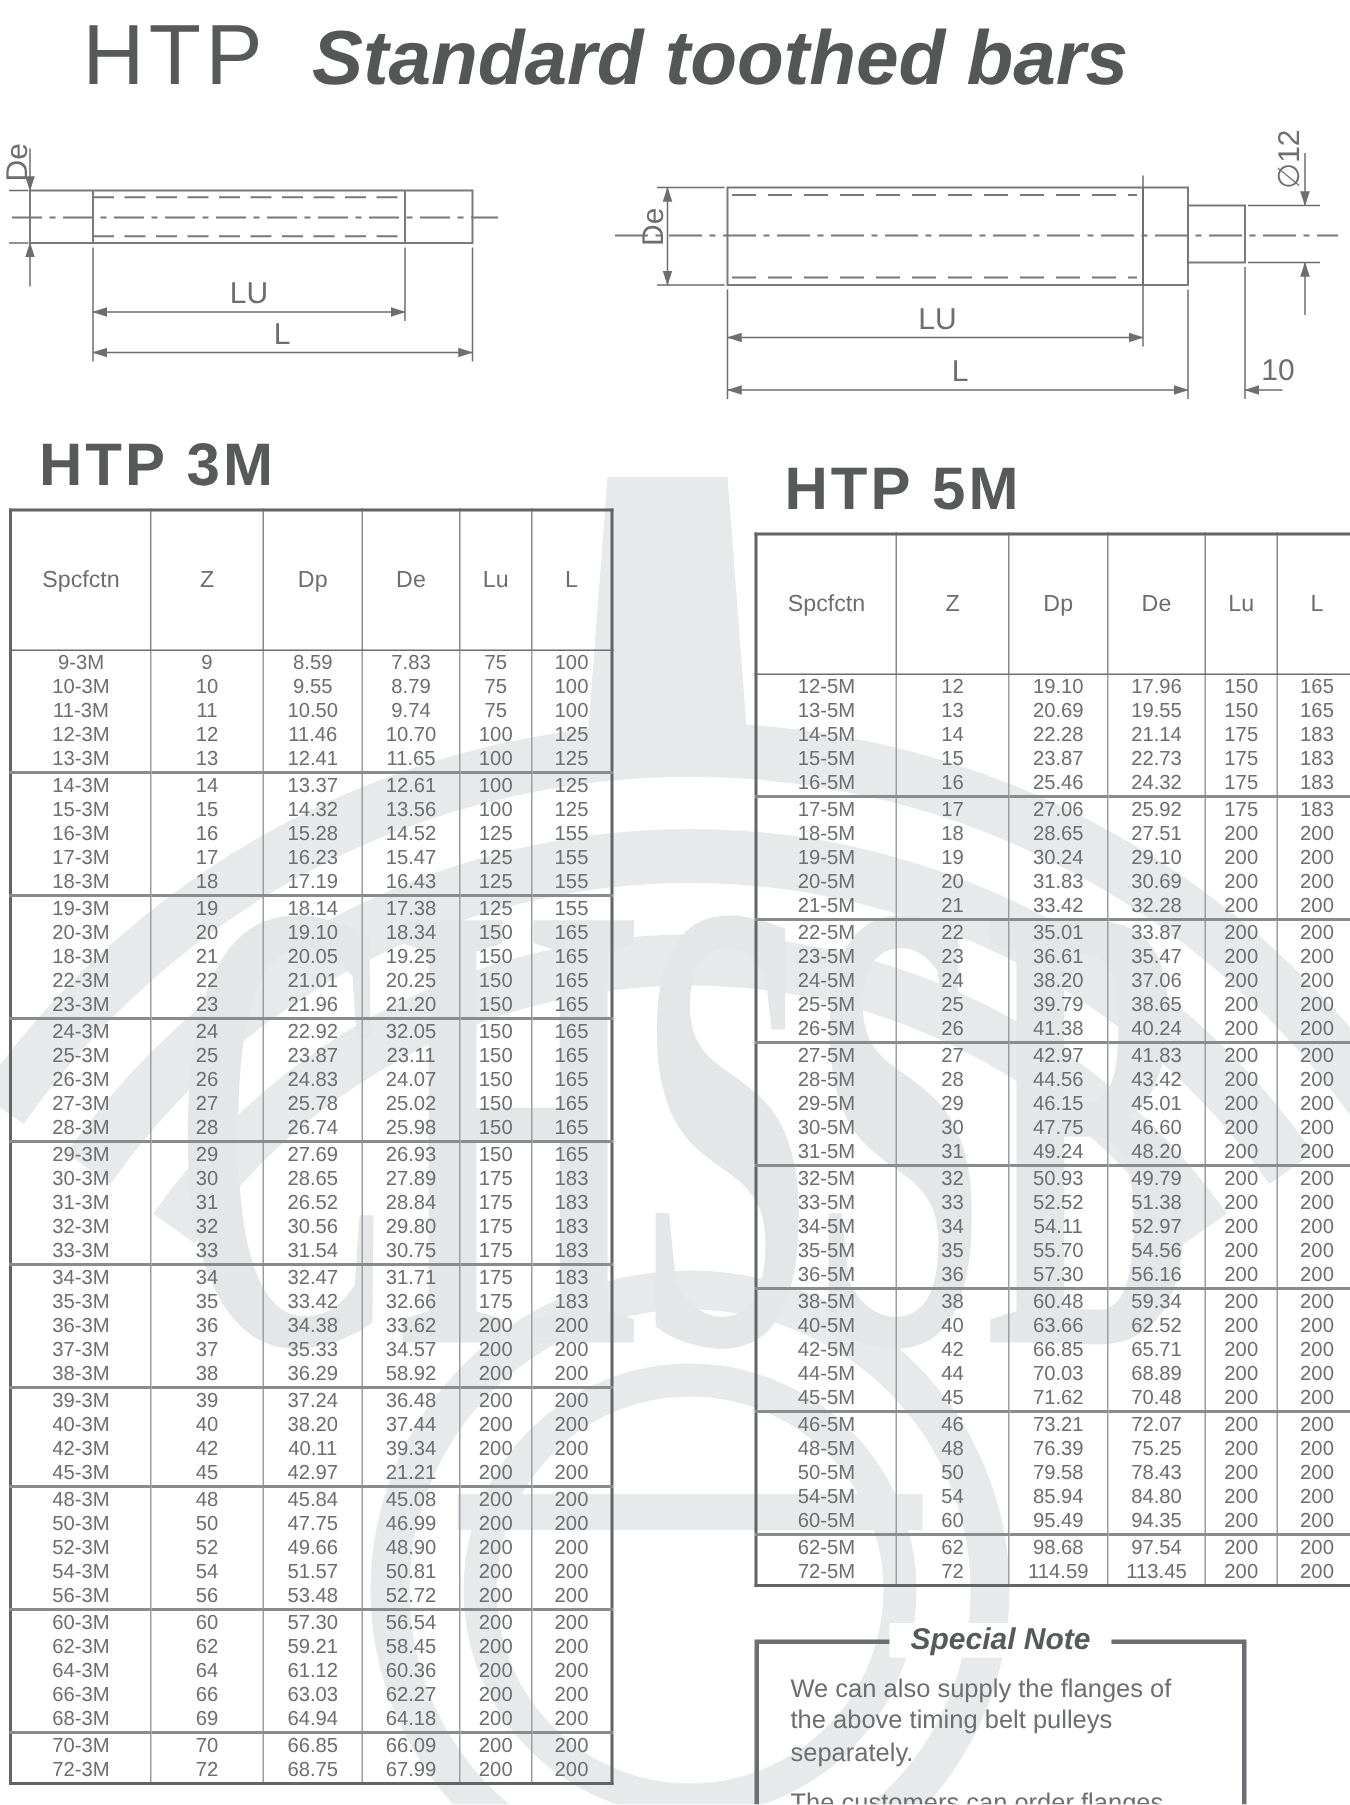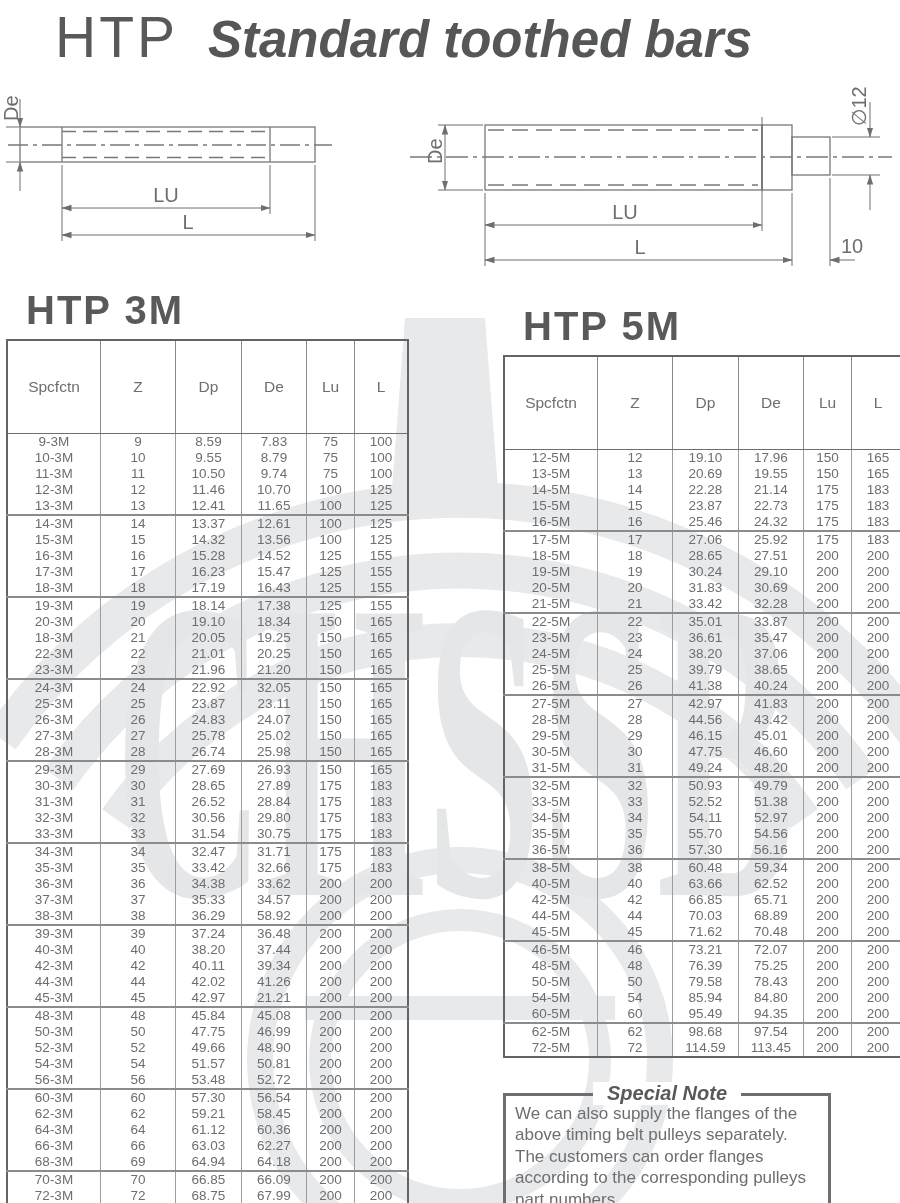--- a/index.html
+++ b/index.html
@@ -412,14 +412,6 @@
             <td>200</td>
             <td>200</td>
           </tr>
-          <tr>
-            <td>44-3M</td>
-            <td>44</td>
-            <td>42.02</td>
-            <td>41.26</td>
-            <td>200</td>
-            <td>200</td>
-          </tr>
           <tr class="group-end">
             <td>45-3M</td>
             <td>45</td>

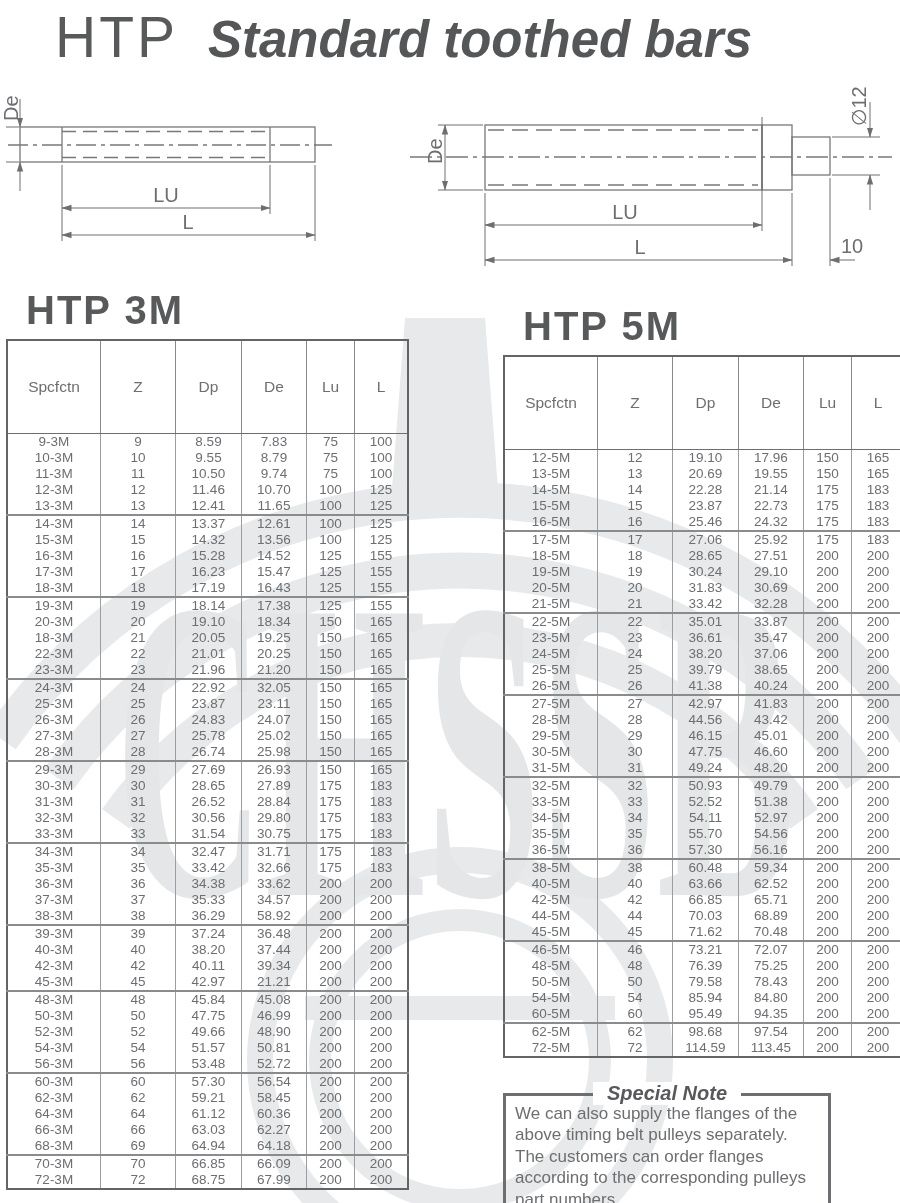--- a/index.html
+++ b/index.html
@@ -39,7 +39,7 @@
   .note-title{position:absolute;top:-14px;left:50%;transform:translateX(-50%);
               background:#fff;padding:0 14px;font-size:20px;font-weight:bold;font-style:italic;
               color:#58595b;white-space:nowrap;}
-  .note p{margin:0;font-size:17px;line-height:1.26;color:#6d6e71;}
+  .note p{margin:12px;font-size:17px;line-height:1.26;color:#6d6e71;}
 
   
   svg text.dim{fill:#6d6e71;font-family:"Liberation Sans",sans-serif;font-size:20px;}

